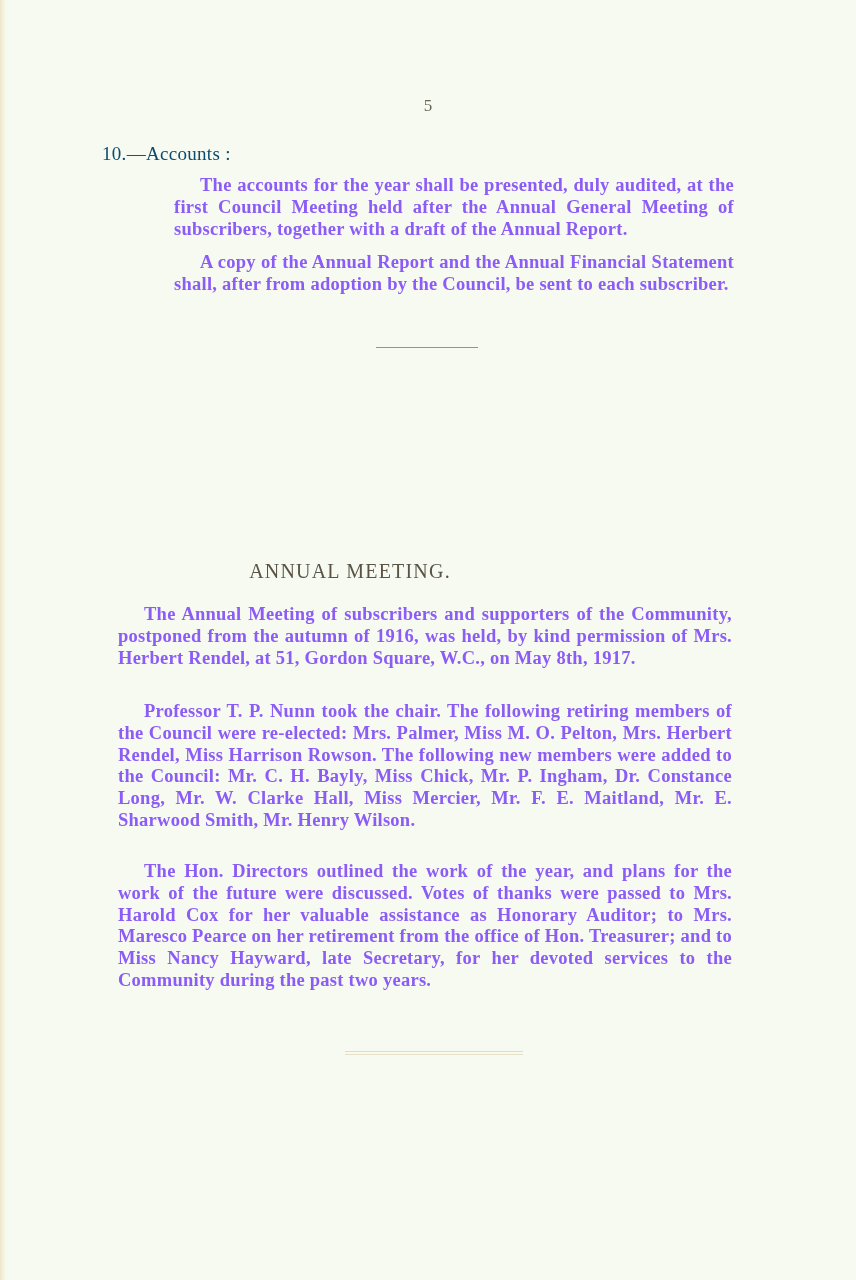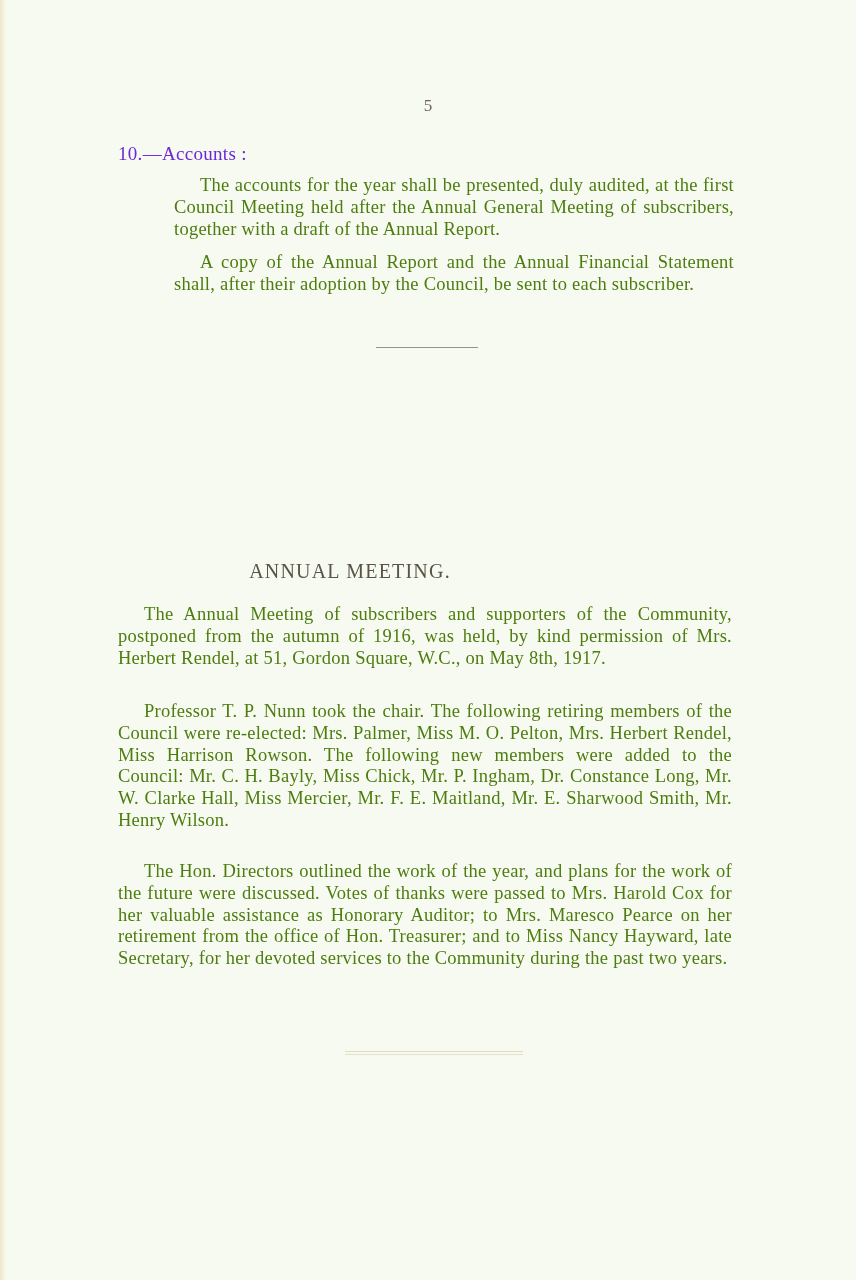--- a/index.html
+++ b/index.html
@@ -19,8 +19,8 @@
       text-align: center; font-size: 17px; color: #6a6455;
     }
     .section-heading {
-      position: absolute; top: 143px; left: 118px;
-      font-size: 19px; color: #6d28d9; letter-spacing: 0.3px;
+      position: absolute; top: 143px; left: 102px;
+      font-size: 19px; color: #0c4a6e; letter-spacing: 0.3px;
     }
     .para {
       position: absolute; font-size: 18.5px; line-height: 21.8px;

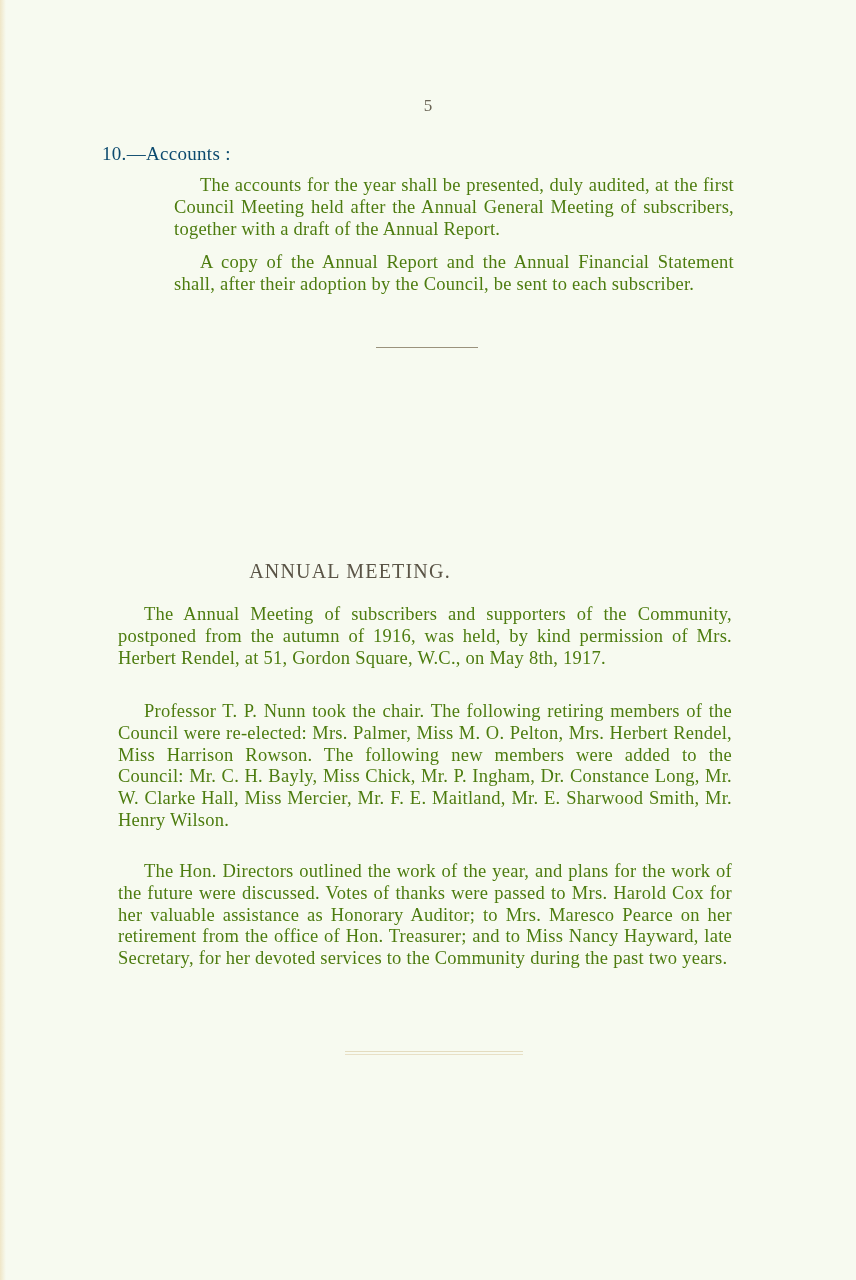--- a/index.html
+++ b/index.html
@@ -24,7 +24,7 @@
     }
     .para {
       position: absolute; font-size: 18.5px; line-height: 21.8px;
-      text-align: justify; letter-spacing: 0.25px; color: #4d7c0f;
+      text-align: justify; letter-spacing: 0.25px; color: #8b5cf6; font-weight: bold;
     }
     .para.indent { text-indent: 26px; }
     .rule {

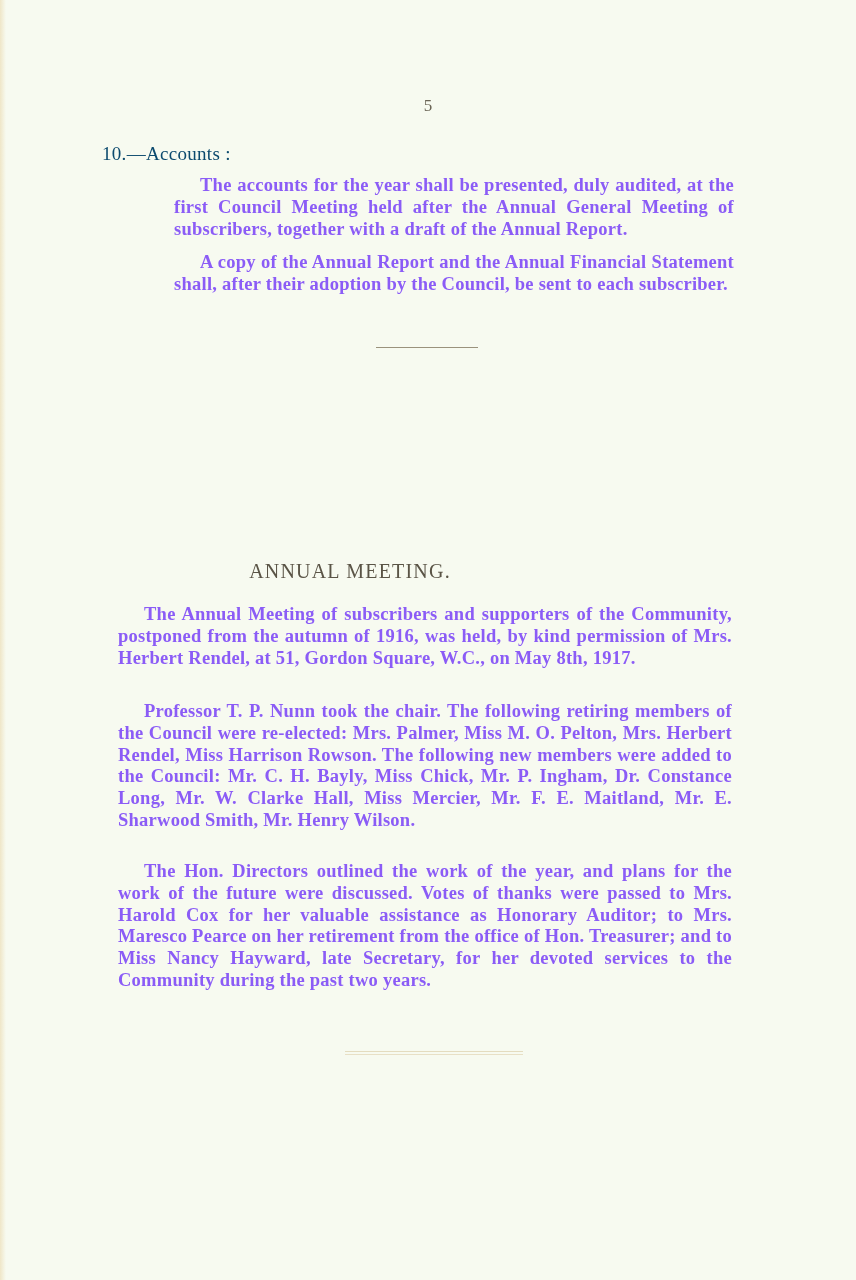--- a/index.html
+++ b/index.html
@@ -49,7 +49,7 @@
 
 <div class="para indent" style="top:175px; left:174px; width:560px;">The accounts for the year shall be presented, duly audited, at the first Council Meeting held after the Annual General Meeting of subscribers, together with a draft of the Annual Report.</div>
 
-<div class="para indent" style="top:252px; left:174px; width:560px;">A copy of the Annual Report and the Annual Financial Statement shall, after their adoption by the Council, be sent to each subscriber.</div>
+<div class="para indent" style="top:252px; left:174px; width:560px;">A copy of the Annual Report and the Annual Financial Statement shall, after from adoption by the Council, be sent to each subscriber.</div>
 
 <div class="rule" style="top:347px; left:376px; width:102px;"></div>
 

